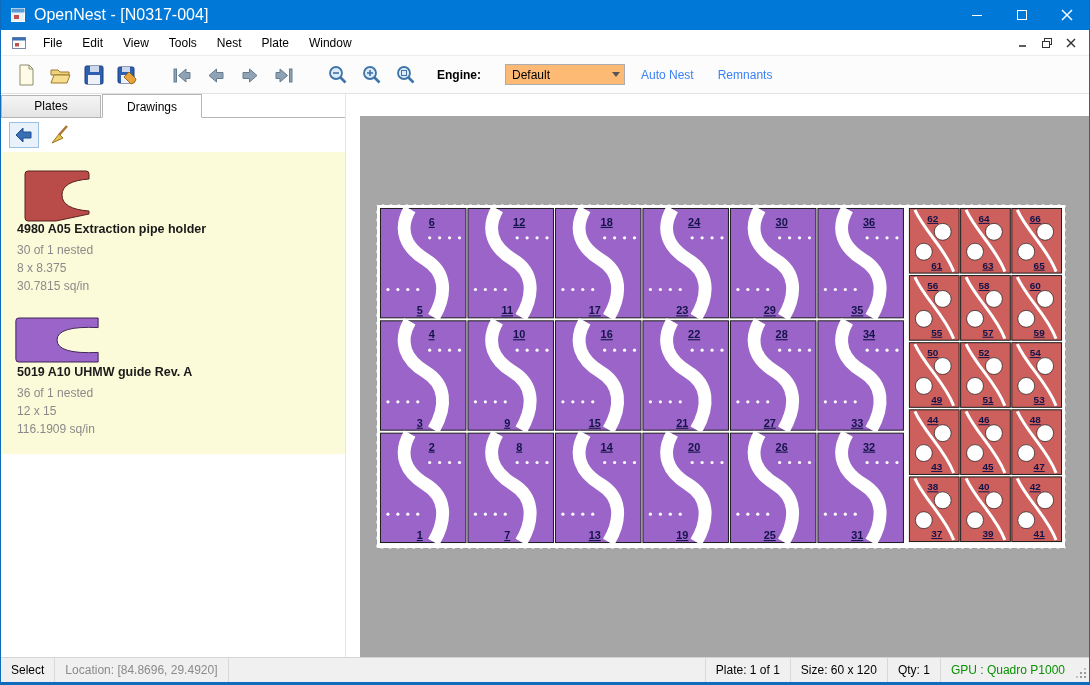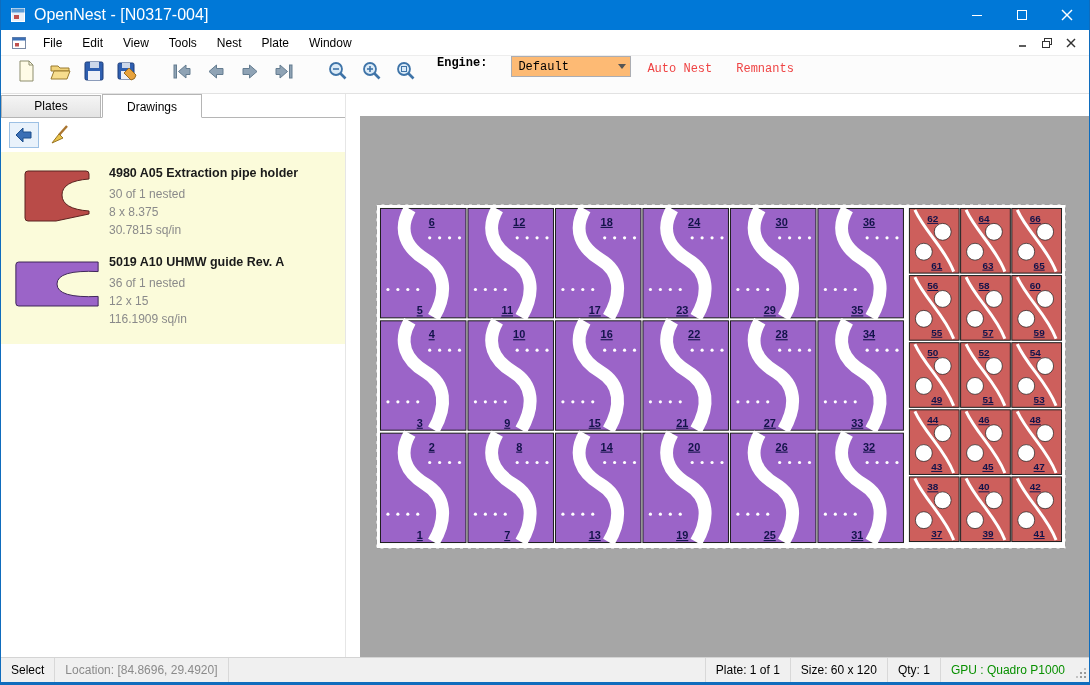--- a/index.html
+++ b/index.html
@@ -24,7 +24,7 @@
   .mdi-btn { width: 24px; height: 22px; display: flex; align-items: center; justify-content: center; }
 
   
-  .toolbar { height: 38px; background: #fcfcfc; border-bottom: 1px solid #e2e2e2; display: flex; padding-left: 8px; flex: none; font-family: Liberation Mono, monospace; }
+  .toolbar { height: 38px; background: #fcfcfc; border-bottom: 1px solid #e2e2e2; display: flex; align-items: center; padding-left: 8px; flex: none; }
   .tbtn { width: 34px; height: 30px; display: flex; align-items: center; justify-content: center; }
   .tgap { width: 20px; }
   .engine-label { font-weight: bold; margin-left: 14px; }

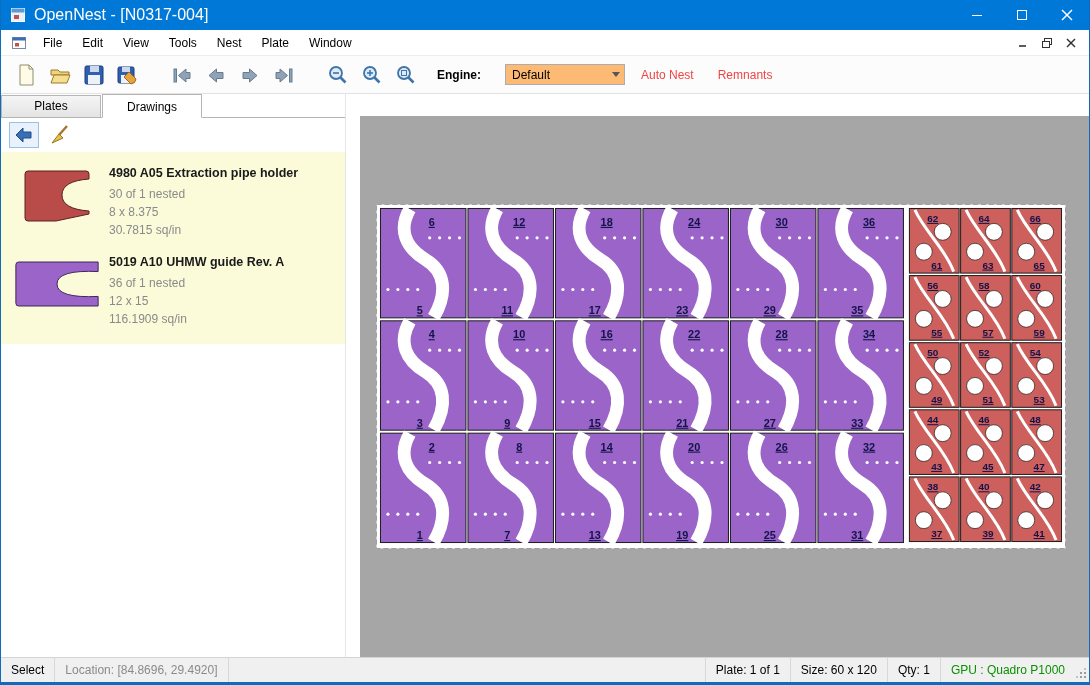--- a/index.html
+++ b/index.html
@@ -32,7 +32,7 @@
   .combo .combo-value { flex: 1; padding-left: 6px; }
   .combo .combo-arrow { width: 16px; display: flex; align-items: center; justify-content: center; }
   .combo .combo-arrow::after { content: ""; border-left: 4px solid transparent; border-right: 4px solid transparent; border-top: 5px solid #555; }
-  .flat-btn { padding: 6px 8px; margin-left: 8px; color: #ef4444; }
+  .flat-btn { padding: 6px 8px; margin-left: 8px; color: #3b82f6; }
 
   
   .content { flex: 1; display: flex; min-height: 0; }

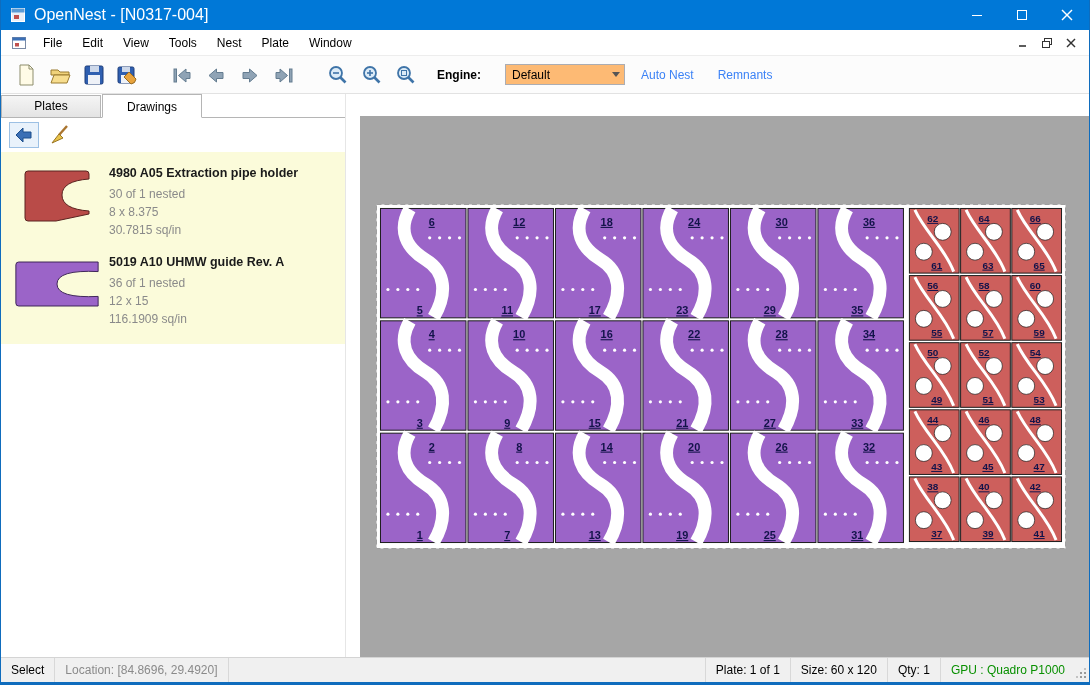--- a/index.html
+++ b/index.html
@@ -48,7 +48,7 @@
   .ptbtn.plain { border-color: transparent; background: transparent; }
 
   .drawing-list { background: #fbfbda; padding: 6px 0 8px; }
-  .drawing-item { display: flex; padding: 8px 8px 8px 10px; }
+  .drawing-item { display: flex; padding: 8px 8px 8px 10px; flex-direction: column; }
   .thumb { width: 92px; flex: none; display: flex; justify-content: center; align-items: flex-start; padding-top: 4px; }
   .meta { flex: 1; padding-left: 6px; }
   .d-title { font-weight: bold; color: #1a1a1a; font-size: 12.5px; margin-bottom: 5px; }

